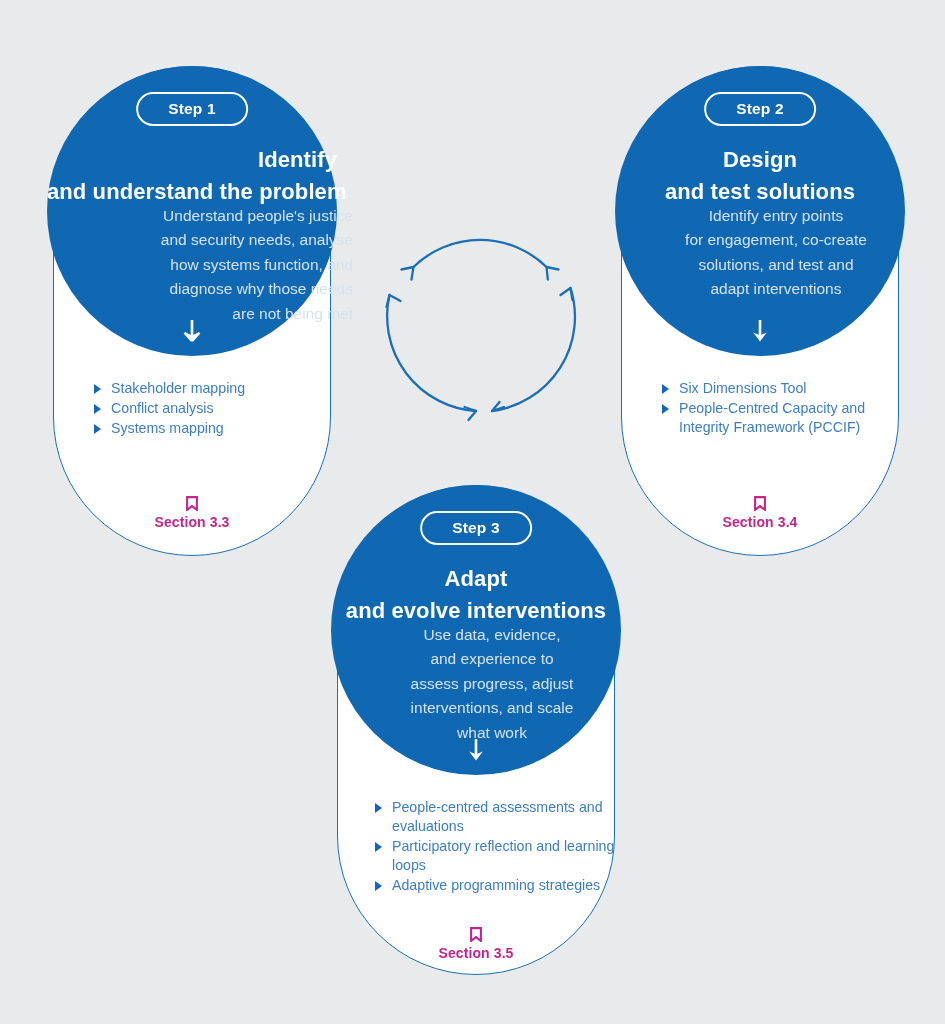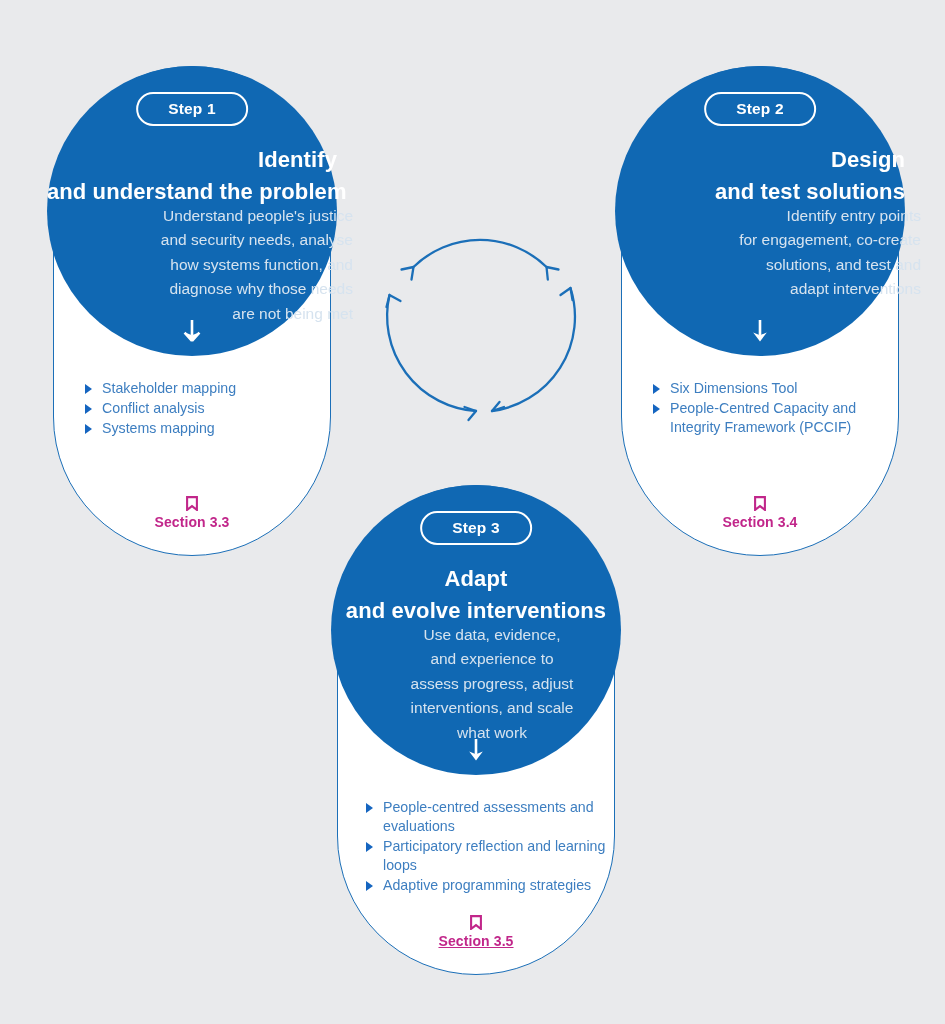--- a/index.html
+++ b/index.html
@@ -46,7 +46,7 @@
     text-align: center;
   }
   .step-circle.s1 { left: 47px;  top: 66px;  width: 290px; height: 290px; text-align: right; }
-  .step-circle.s2 { left: 615px; top: 66px;  width: 290px; height: 290px; text-align: right; }
+  .step-circle.s2 { left: 615px; top: 66px;  width: 290px; height: 290px; }
   .step-circle.s3 { left: 331px; top: 485px; width: 290px; height: 290px; }
 
   

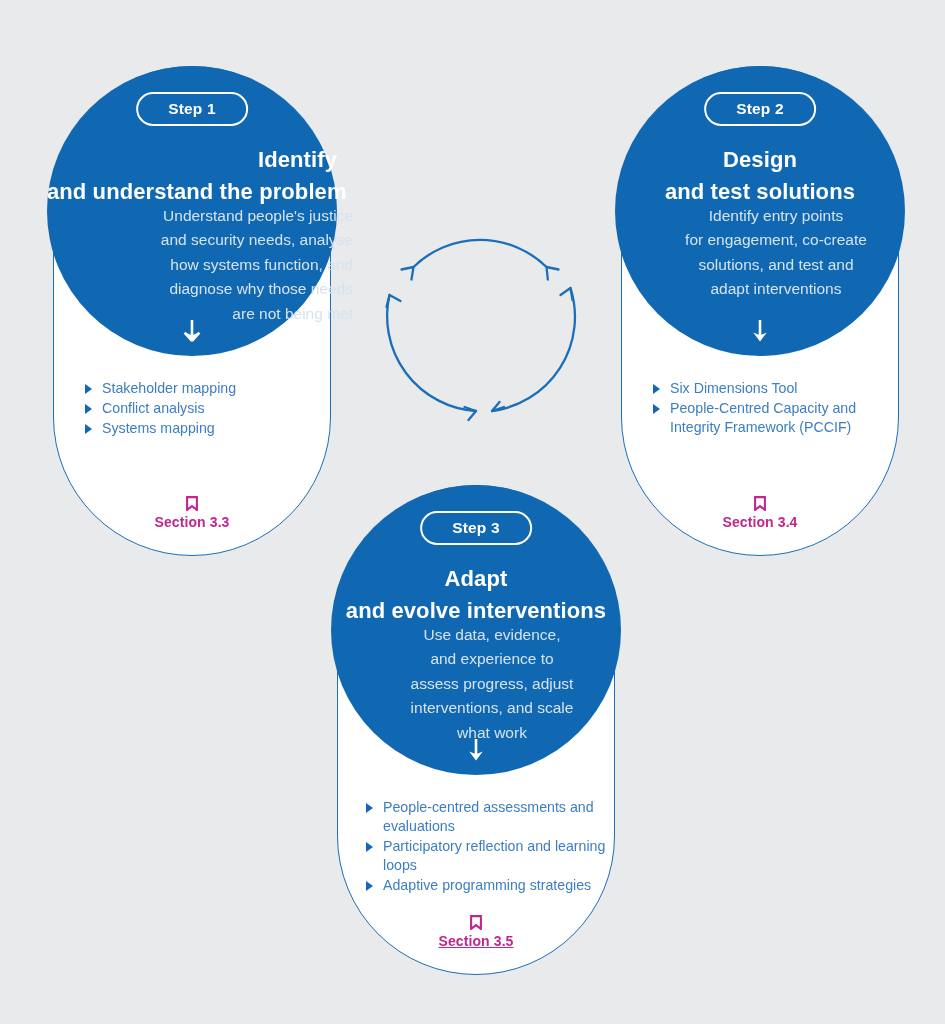--- a/index.html
+++ b/index.html
@@ -108,7 +108,7 @@
   
   .tool-list {
     position: absolute;
-    left: 4px;
+    left: 13px;
     width: 100%;
     box-sizing: border-box;
     padding: 0 24px 0 26px;

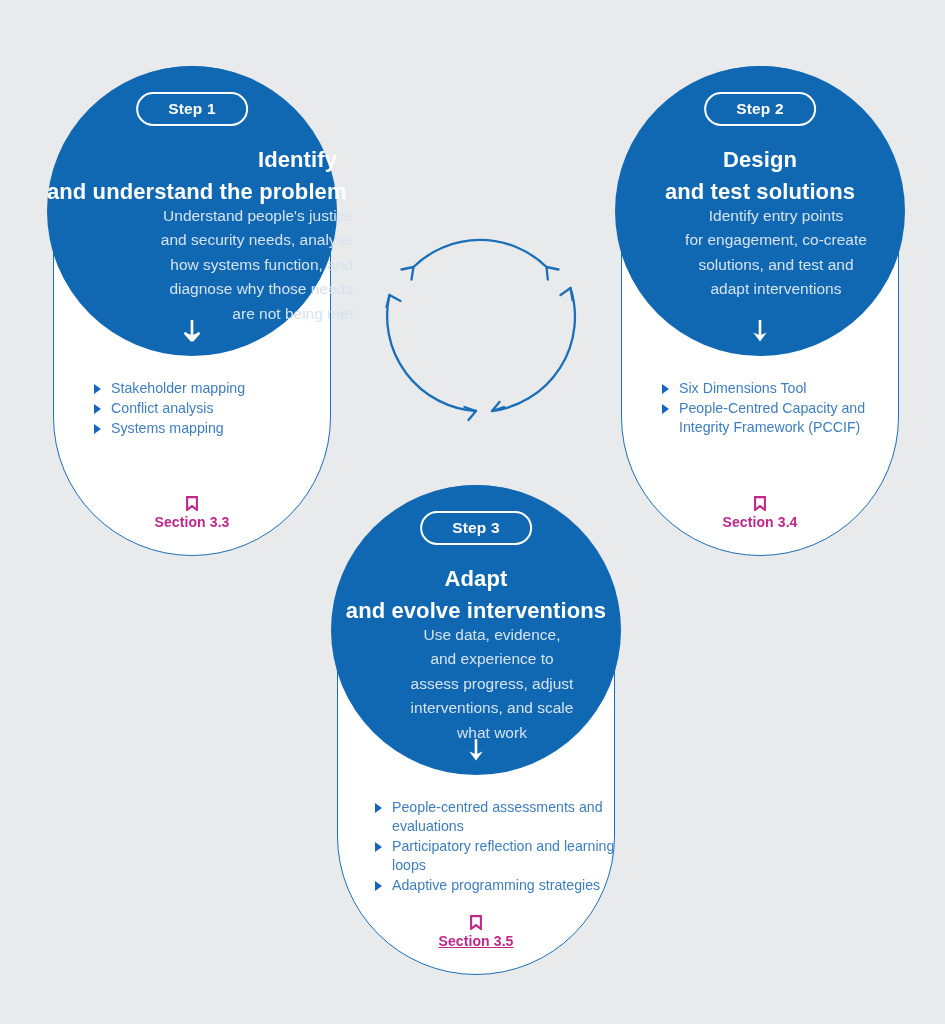--- a/index.html
+++ b/index.html
@@ -148,7 +148,7 @@
   }
   .step-card.s1 .section-footer { bottom: 25px; }
   .step-card.s2 .section-footer { bottom: 25px; }
-  .step-card.s3 .section-footer { bottom: 25px; text-decoration: underline; }
+  .step-card.s3 .section-footer { bottom: 13px; }
 
   .bookmark-icon {
     display: block;

